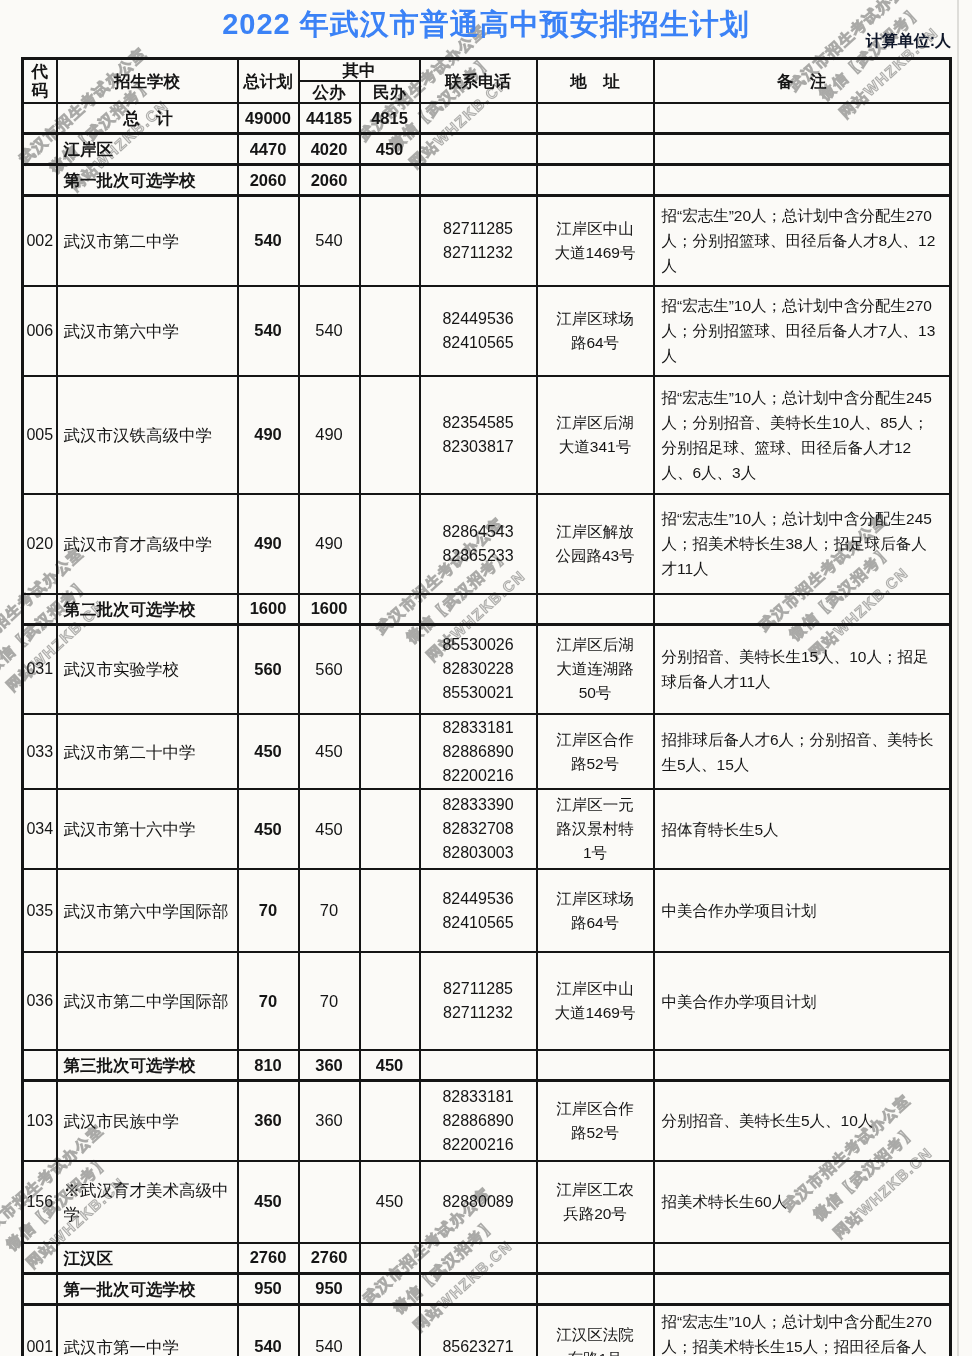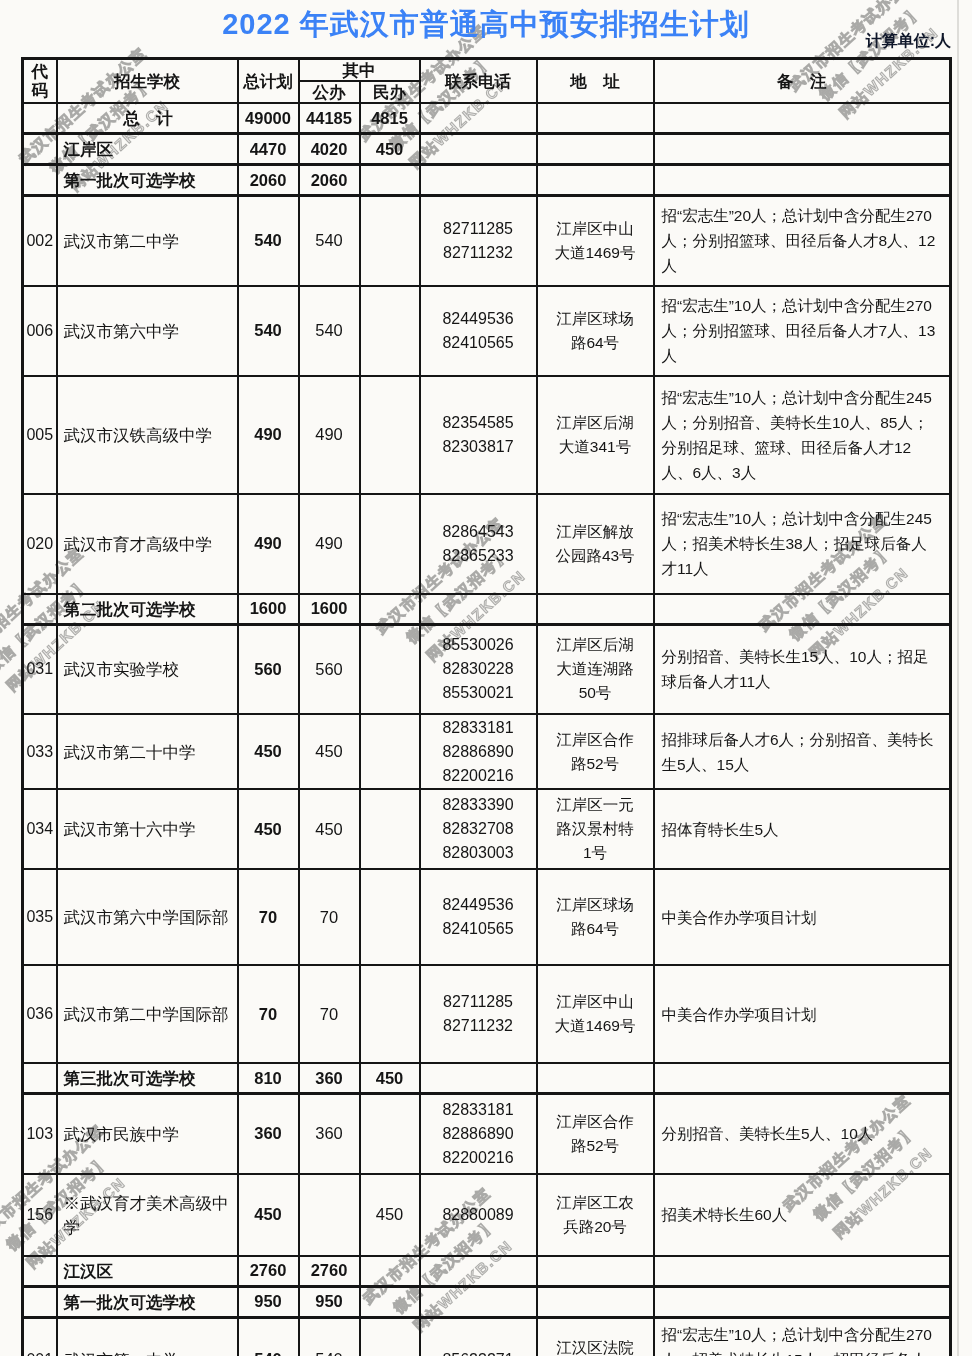--- a/index.html
+++ b/index.html
@@ -284,7 +284,7 @@
         <td class="cell-addr">江岸区一元路汉景村特1号</td>
         <td class="cell-remark">招体育特长生5人</td>
       </tr>
-      <tr class="row-school" style="height: 96px;">
+      <tr class="row-school" style="height: 83px;">
         <td class="cell-code">035</td>
         <td class="cell-school">武汉市第六中学国际部</td>
         <td class="cell-total">70</td>

